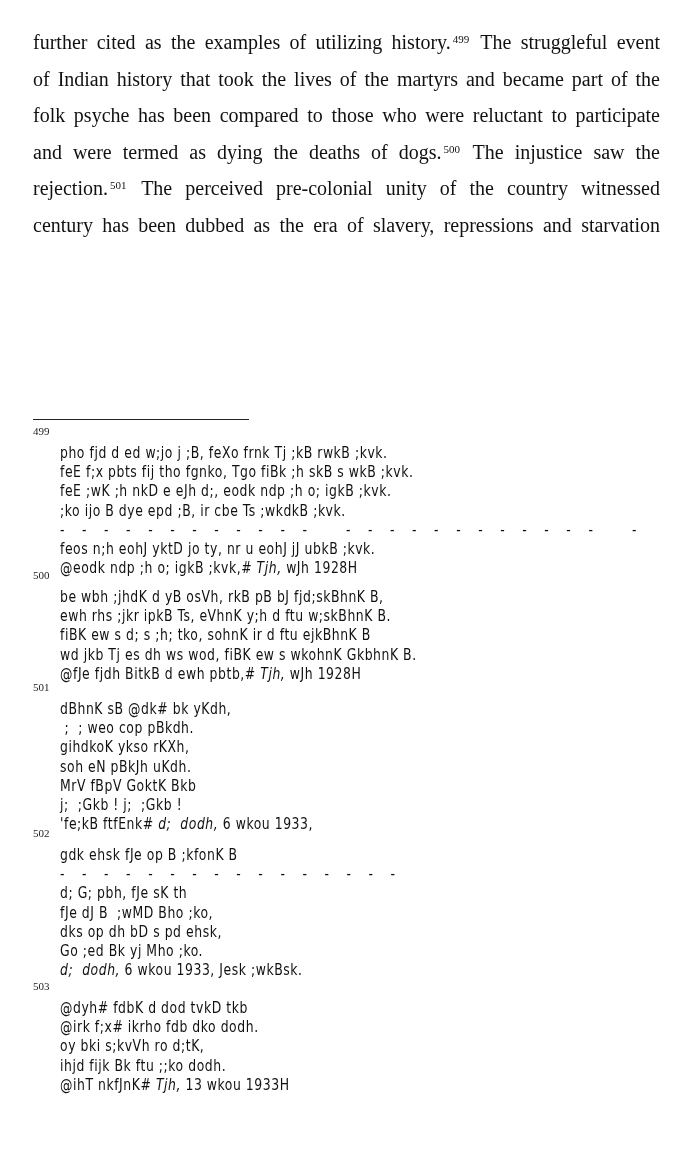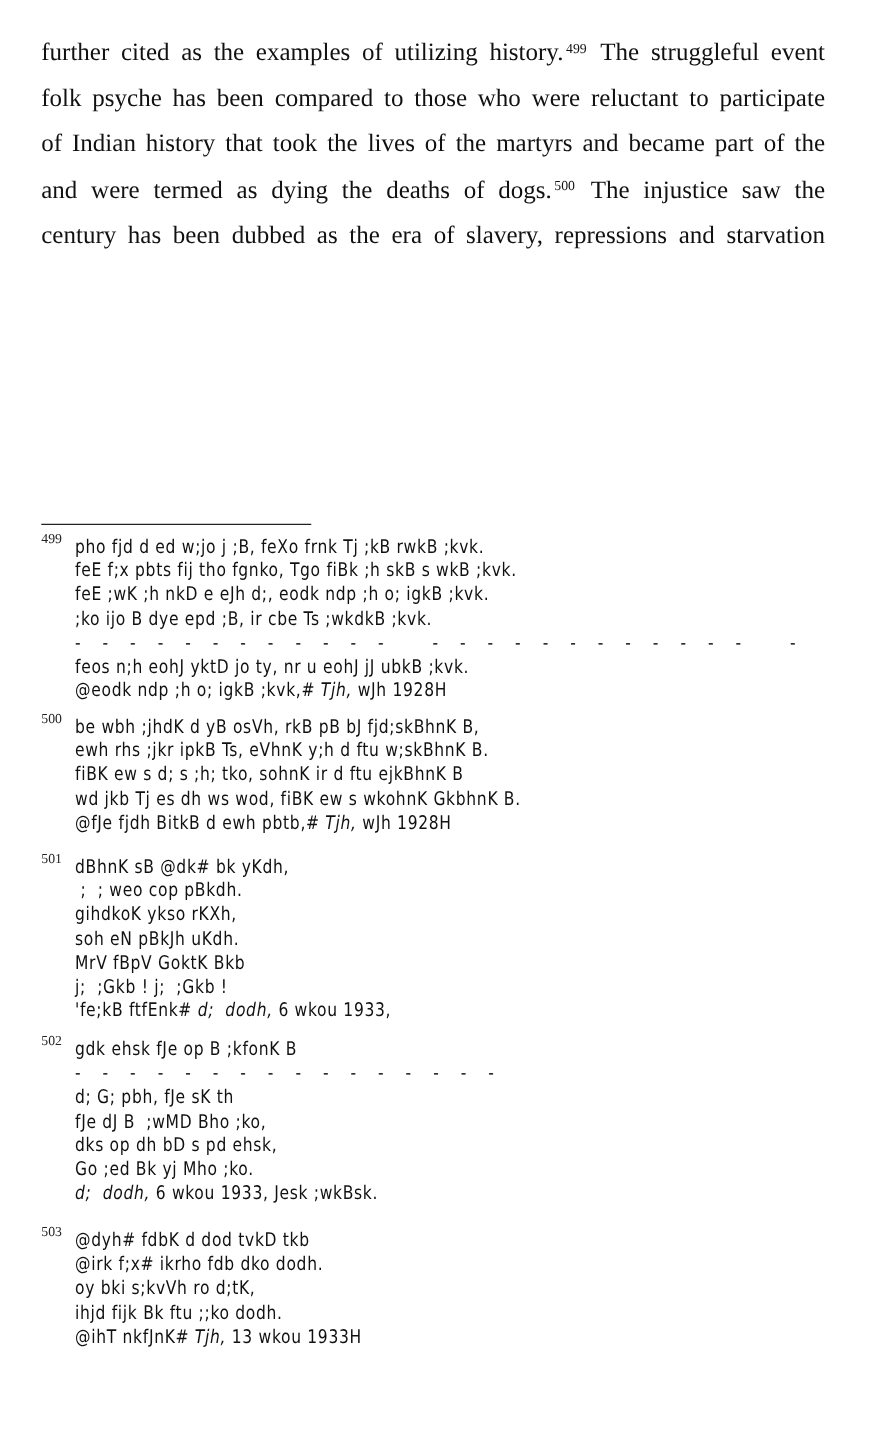--- a/index.html
+++ b/index.html
@@ -45,8 +45,8 @@
 
   <div class="body-text" id="body-text">
       <span class="body-line"><span>further cited as the examples of utilizing history.</span><span class="sup">499</span><span> The struggleful event</span></span>
+      <span class="body-line"><span>of Indian history that took the lives of the martyrs and became part of the</span></span>
       <span class="body-line"><span>folk psyche has been compared to those who were reluctant to participate</span></span>
-      <span class="body-line"><span>of Indian history that took the lives of the martyrs and became part of the</span></span>
       <span class="body-line"><span>and were termed as dying the deaths of dogs.</span><span class="sup">500</span><span> The injustice saw the</span></span>
       <span class="body-line last"><span>century has been dubbed as the era of slavery, repressions and starvation</span></span>
     </div>

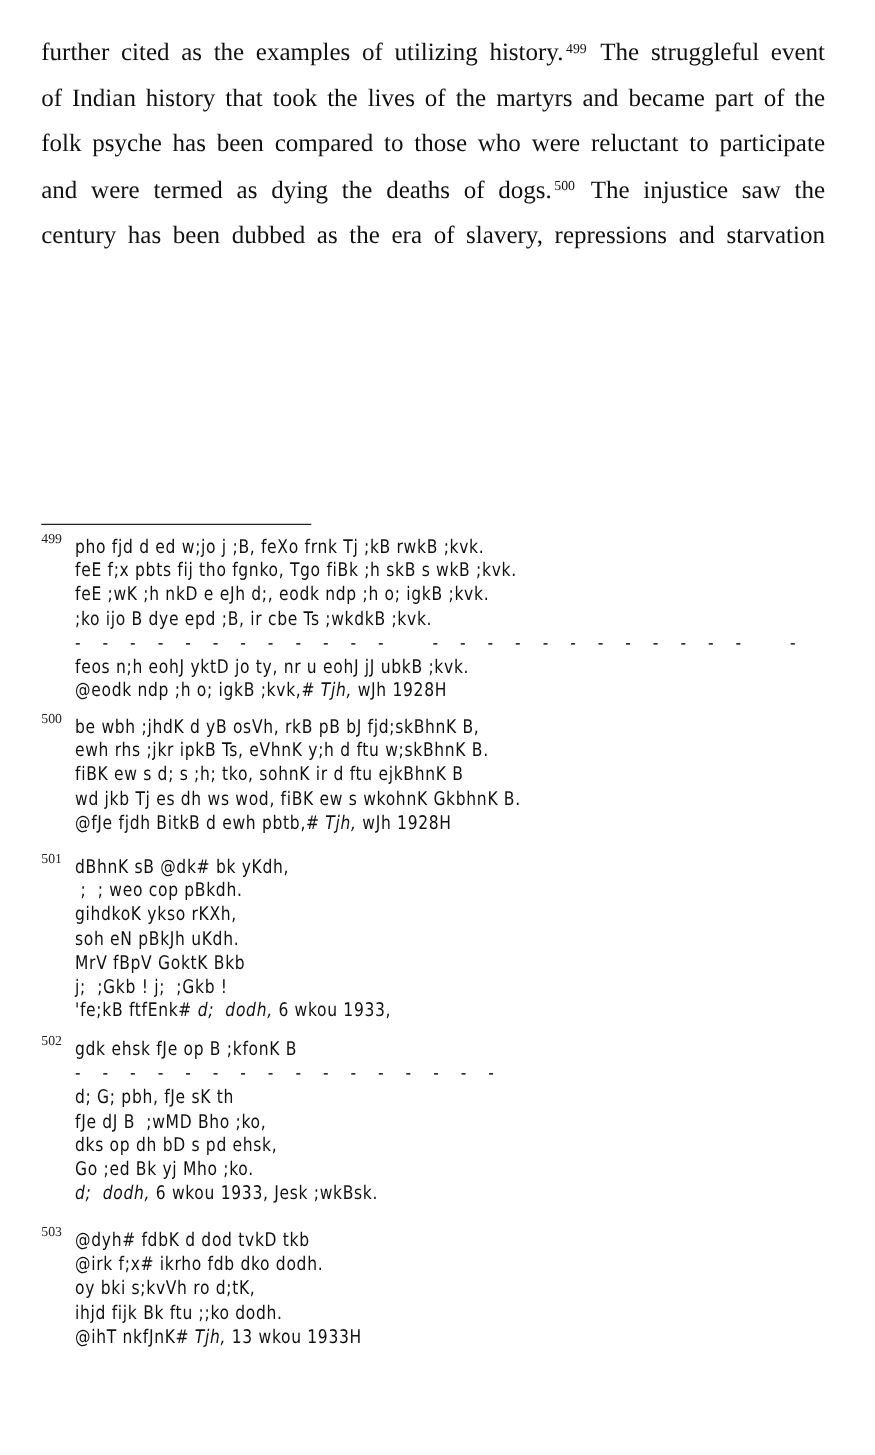--- a/index.html
+++ b/index.html
@@ -48,6 +48,7 @@
       <span class="body-line"><span>of Indian history that took the lives of the martyrs and became part of the</span></span>
       <span class="body-line"><span>folk psyche has been compared to those who were reluctant to participate</span></span>
       <span class="body-line"><span>and were termed as dying the deaths of dogs.</span><span class="sup">500</span><span> The injustice saw the</span></span>
+      <span class="body-line"><span>rejection.</span><span class="sup">501</span><span> The perceived pre-colonial unity of the country witnessed</span></span>
       <span class="body-line last"><span>century has been dubbed as the era of slavery, repressions and starvation</span></span>
     </div>
 

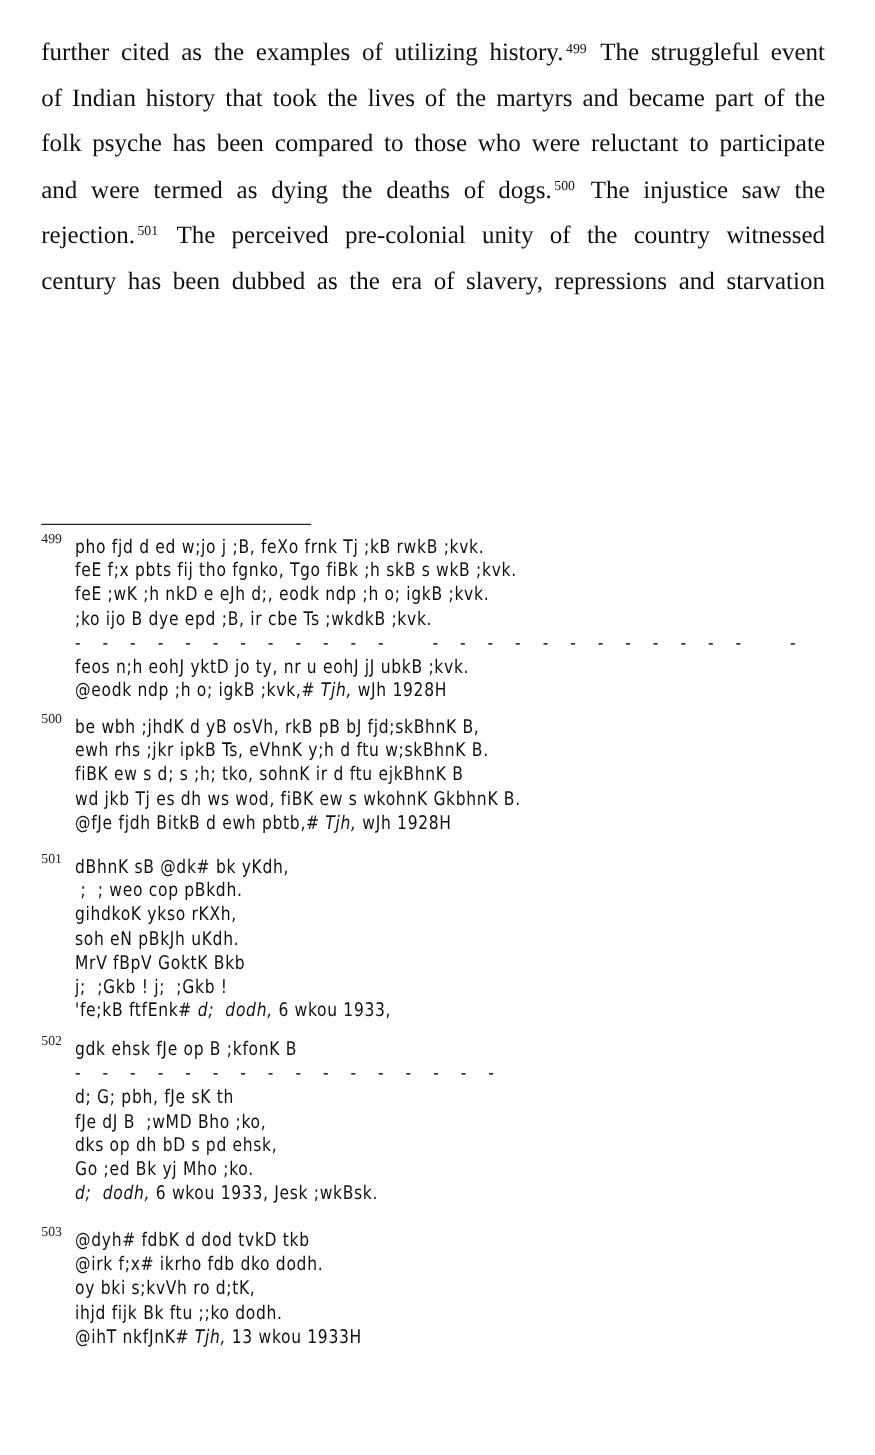--- a/index.html
+++ b/index.html
@@ -22,7 +22,7 @@
     position: absolute; left: 0; top: -3px;
     font-family: "Liberation Serif", serif; font-size: 11px; color: #222;
   }
-  .fn-lines { position: absolute; left: 27px; top: 0; }
+  .fn-lines { position: absolute; left: 27px; top: 16px; }
   .fn-line {
     display: block; white-space: pre;
     font-family: "DejaVu Sans Condensed", "DejaVu Sans", sans-serif;

